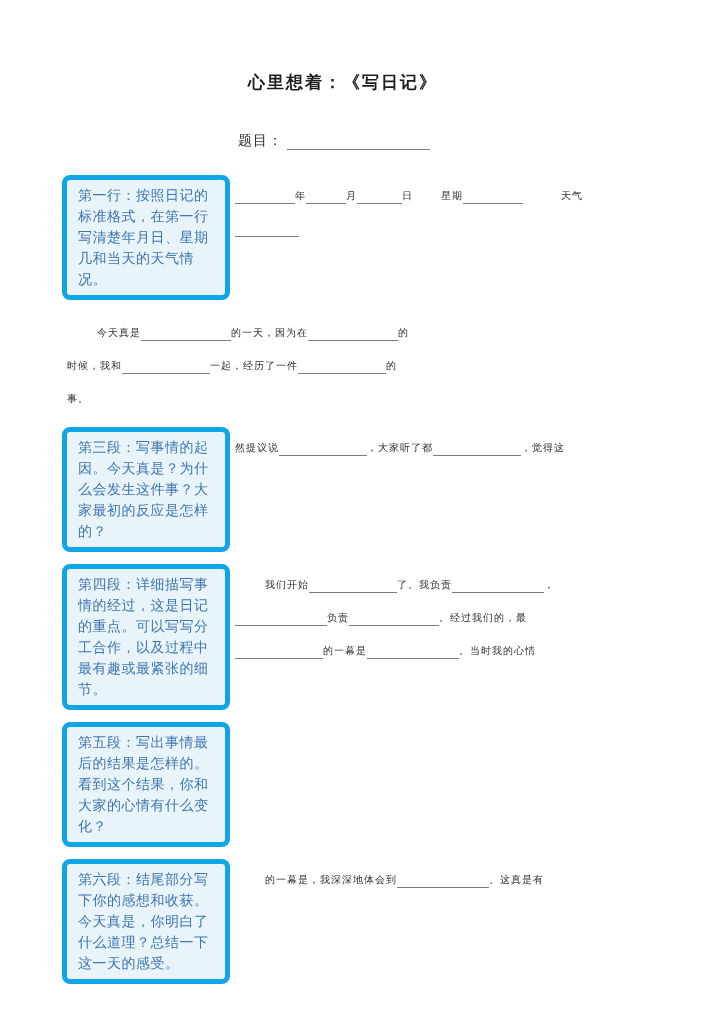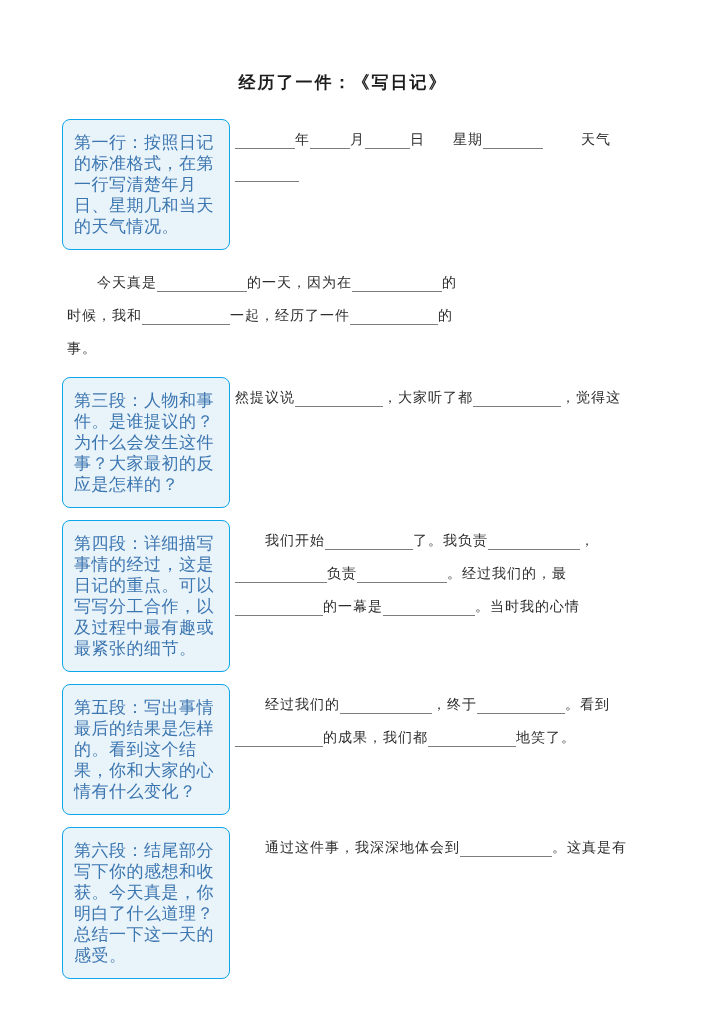--- a/index.html
+++ b/index.html
@@ -85,7 +85,7 @@
 <body>
 
 <div class="doc">
-  <h1 class="title">经历了一件：《写日记》</h1>
+  <h1 class="title">心里想着：《写日记》</h1>
 
 
   <div id="sections">

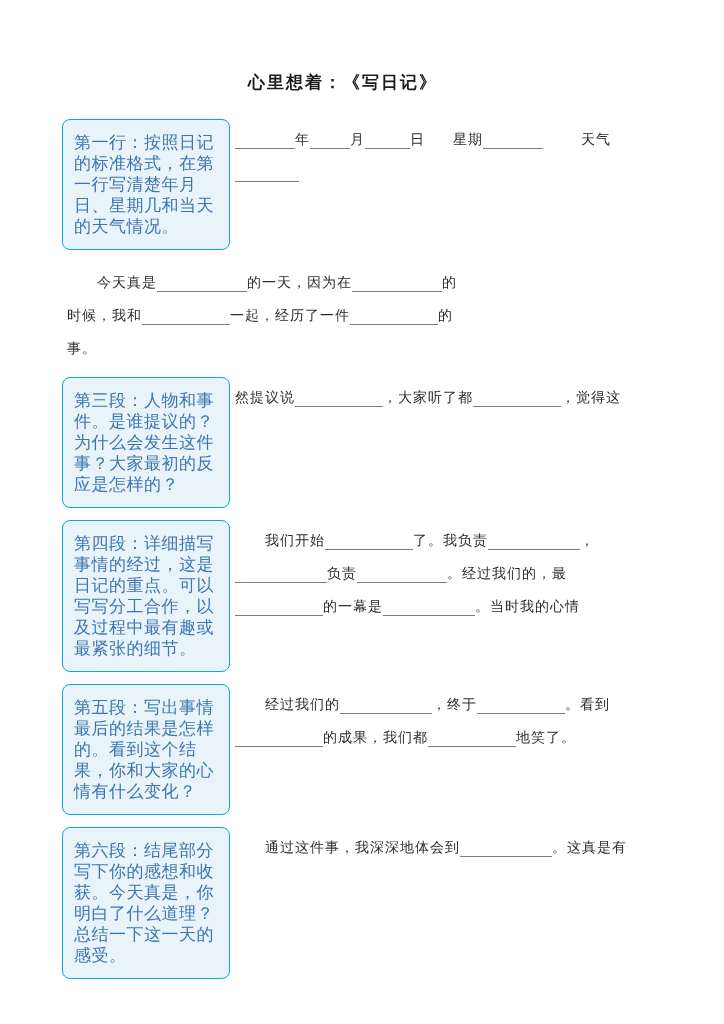--- a/index.html
+++ b/index.html
@@ -87,6 +87,9 @@
 <div class="doc">
   <h1 class="title">心里想着：《写日记》</h1>
 
+  <div class="topic-row">
+    <span>题目：</span><span class="bl topic-blank"></span>
+  </div>
 
   <div id="sections">
       <div class="row">

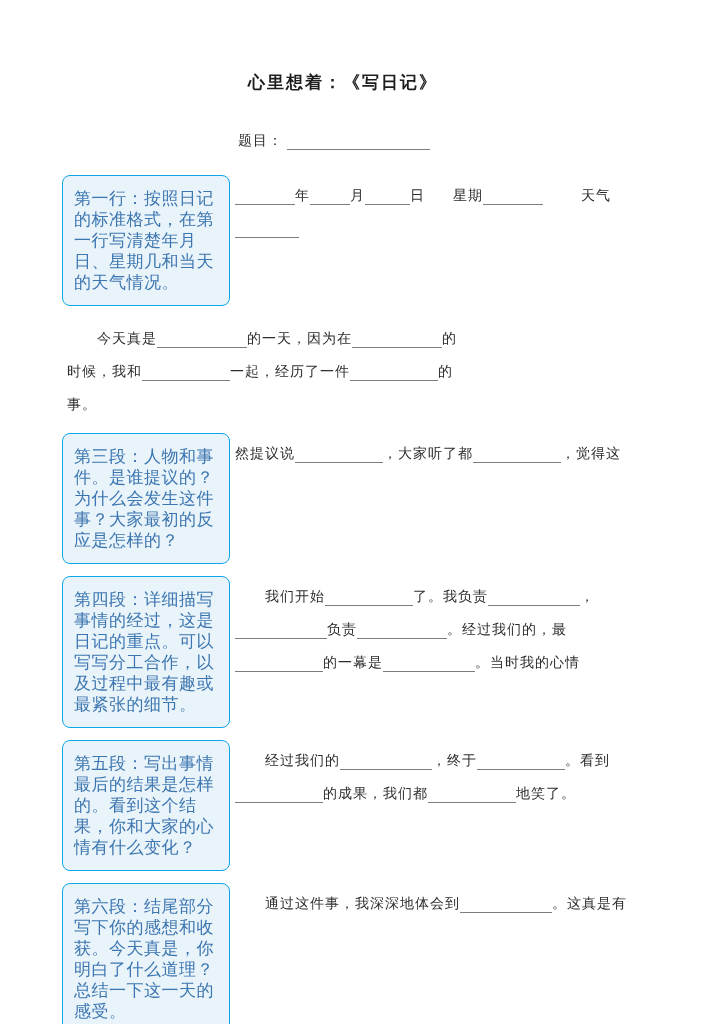--- a/index.html
+++ b/index.html
@@ -59,10 +59,10 @@
     flex: 0 0 168px;
     box-sizing: border-box;
     background: #e9f3fa;
-    border: 1px solid #0ea5e9;
+    border: 5px solid #0ea5e9;
     border-radius: 8px;
-    padding: 12px 11px;
-    font-size: 17px;
+    padding: 5px 11px;
+    font-size: 14px;
     line-height: 21px;
     color: #3c76b0;
     letter-spacing: 0.5px;

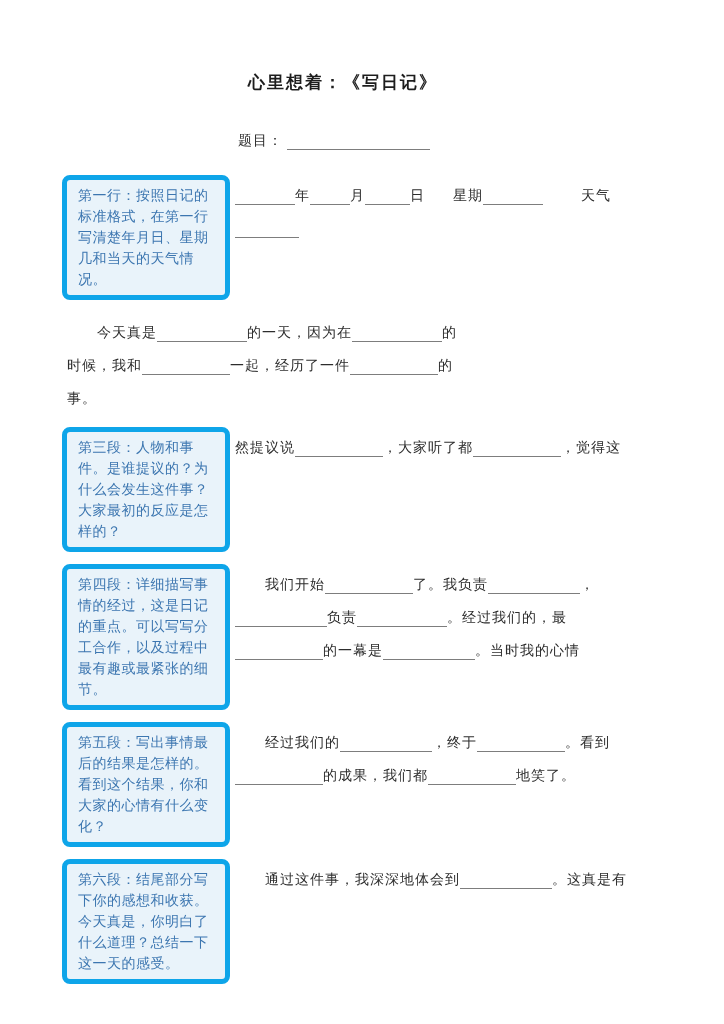--- a/index.html
+++ b/index.html
@@ -71,7 +71,7 @@
     flex: 1;
     margin-left: 5px;
     padding-top: 4px;
-    font-size: 14px;
+    font-size: 10px;
     line-height: 33px;
     letter-spacing: 1px;
     color: #2d2d2d;

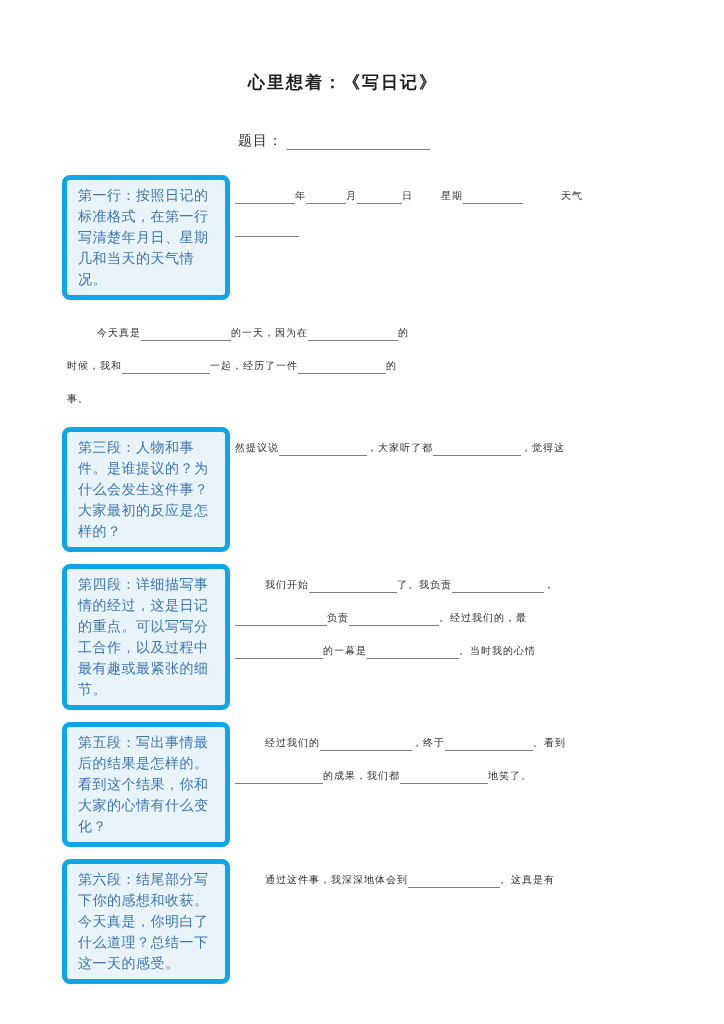--- a/index.html
+++ b/index.html
@@ -107,7 +107,7 @@
         </div>
       </div>
       <div class="row">
-        <div class="hint"><span class="hint-text">第三段：人物和事件。是谁提议的？为什么会发生这件事？大家最初的反应是怎样的？</span></div>
+        <div class="hint"><span class="hint-text">第三段：写事情的起因。今天真是？为什么会发生这件事？大家最初的反应是怎样的？</span></div>
         <div class="para">
           <div class="line"><span class="txt">然提议说</span><span class="bl" style="width: 88px;"></span><span class="txt">，大家听了都</span><span class="bl" style="width: 88px;"></span><span class="txt">，觉得这</span></div>
         </div>

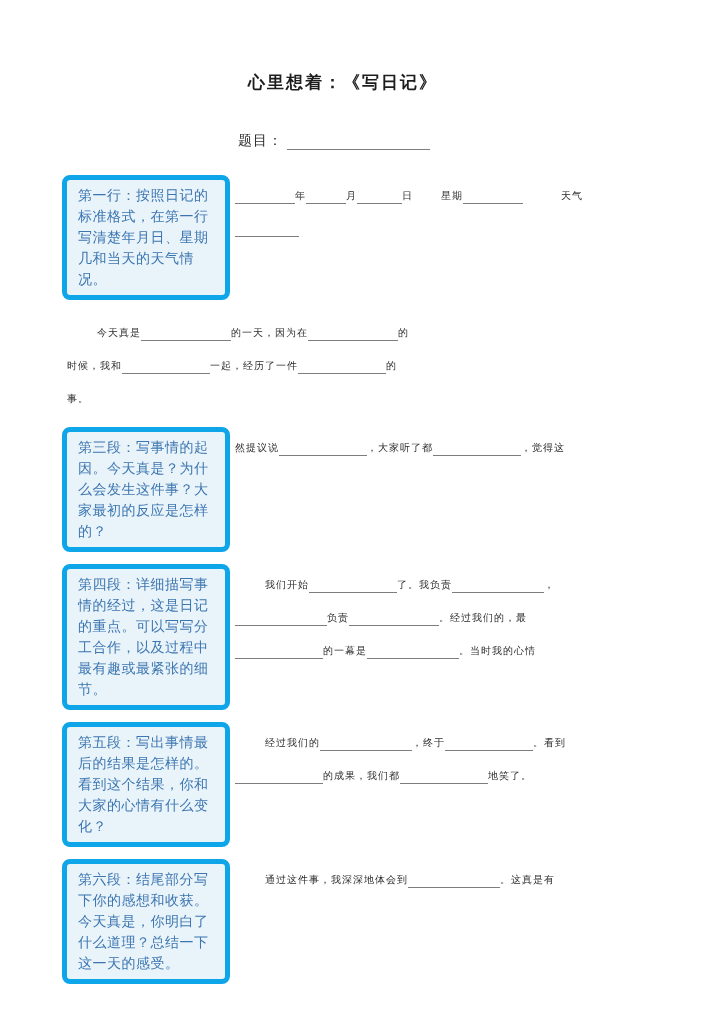--- a/index.html
+++ b/index.html
@@ -122,10 +122,6 @@
       </div>
       <div class="row">
         <div class="hint"><span class="hint-text">第五段：写出事情最后的结果是怎样的。看到这个结果，你和大家的心情有什么变化？</span></div>
-        <div class="para">
-          <div class="line"><span class="sp" style="width: 30px;"></span><span class="txt">经过我们的</span><span class="bl" style="width: 92px;"></span><span class="txt">，终于</span><span class="bl" style="width: 88px;"></span><span class="txt">。看到</span></div>
-          <div class="line"><span class="bl" style="width: 88px;"></span><span class="txt">的成果，我们都</span><span class="bl" style="width: 88px;"></span><span class="txt">地笑了。</span></div>
-        </div>
       </div>
       <div class="row">
         <div class="hint"><span class="hint-text">第六段：结尾部分写下你的感想和收获。今天真是，你明白了什么道理？总结一下这一天的感受。</span></div>

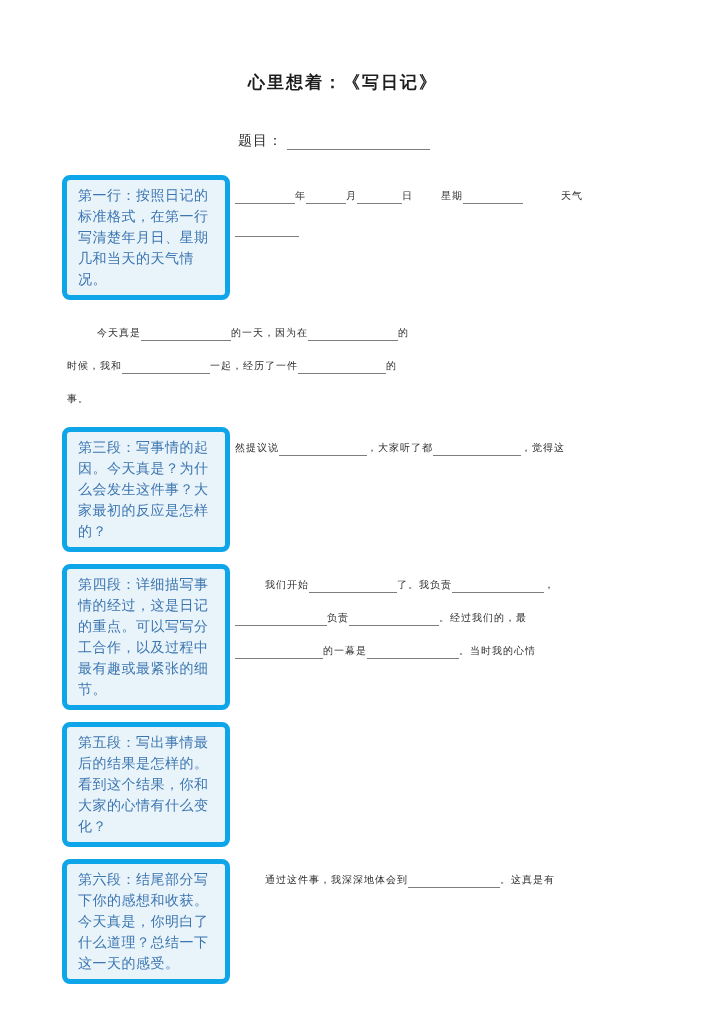--- a/index.html
+++ b/index.html
@@ -126,7 +126,7 @@
       <div class="row">
         <div class="hint"><span class="hint-text">第六段：结尾部分写下你的感想和收获。今天真是，你明白了什么道理？总结一下这一天的感受。</span></div>
         <div class="para">
-          <div class="line"><span class="sp" style="width: 30px;"></span><span class="txt">通过这件事，我深深地体会到</span><span class="bl" style="width: 92px;"></span><span class="txt">。这真是有</span></div>
+          <div class="line"><span class="sp" style="width: 30px;"></span><span class="txt">的一幕是，我深深地体会到</span><span class="bl" style="width: 92px;"></span><span class="txt">。这真是有</span></div>
         </div>
       </div>
     </div>

